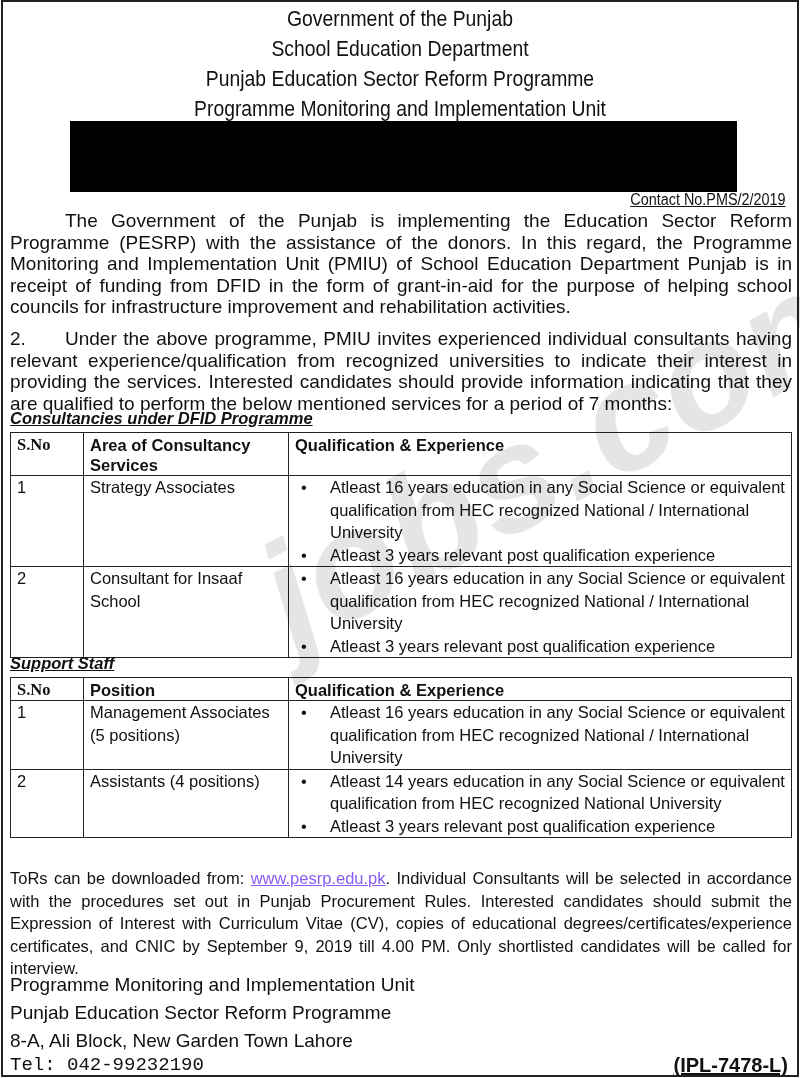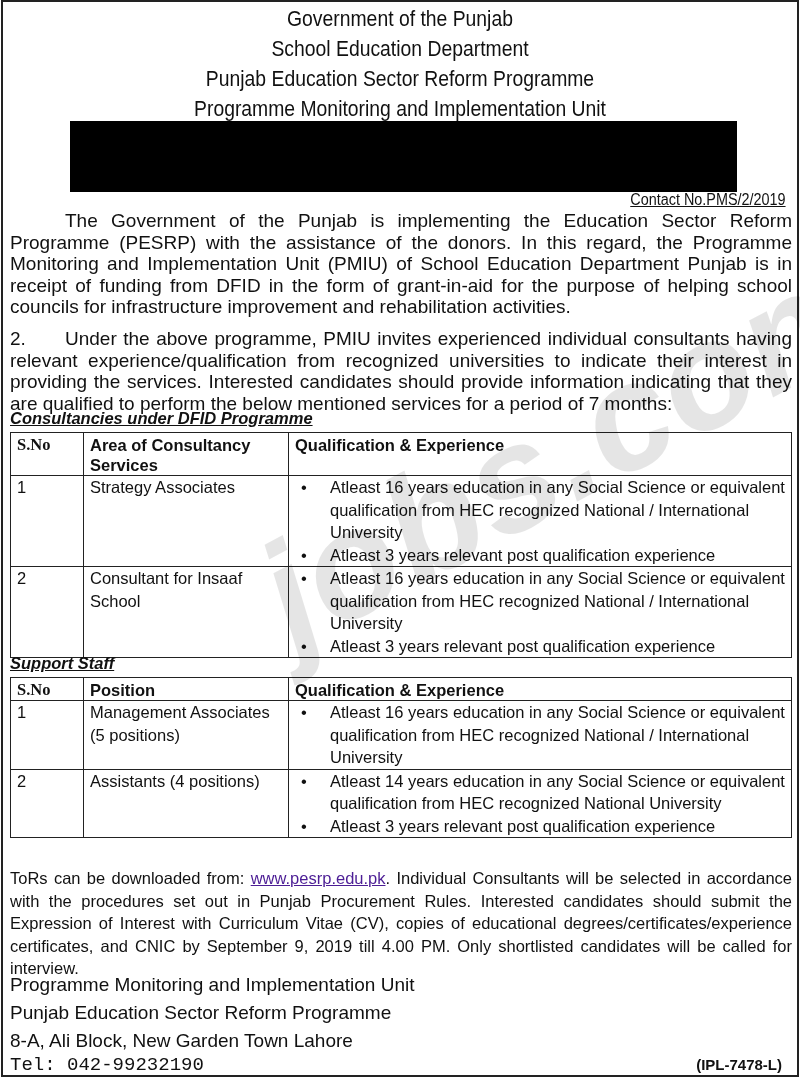--- a/index.html
+++ b/index.html
@@ -32,7 +32,7 @@
   ul.q li::before { content: "\2022"; position: absolute; left: 6px; top: 0; }
   .just { text-align: justify; text-align-last: justify; }
   .tors { position: absolute; left: 10px; top: 867px; width: 782px; font-size: 16.5px; line-height: 22.5px; text-align: justify; }
-  .tors a { color: #4c1d95; }
+  .tors a { color: #8b5cf6; }
   .addr { position: absolute; left: 10px; font-size: 19px; line-height: 26px; }
   .a1 { top: 972px; }
   .a2 { top: 1000px; }

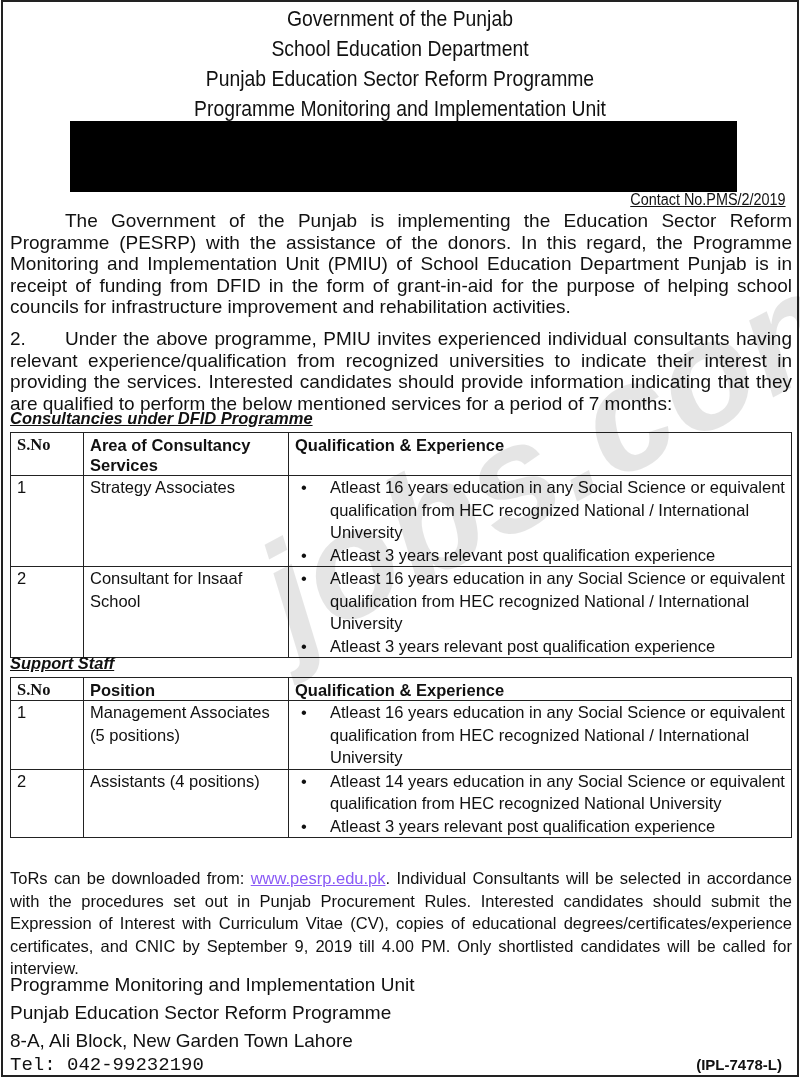--- a/index.html
+++ b/index.html
@@ -38,7 +38,7 @@
   .a2 { top: 1000px; }
   .a3 { top: 1028px; }
   .a4 { top: 1052px; font-family: Liberation Mono, monospace; }
-  .ipl { position: absolute; right: 18px; top: 1052px; font-size: 15px; font-weight: bold; line-height: 26px; }
+  .ipl { position: absolute; right: 12px; top: 1052px; font-size: 20px; font-weight: bold; line-height: 26px; text-decoration: underline; }
 </style>
 </head>
 <body>

